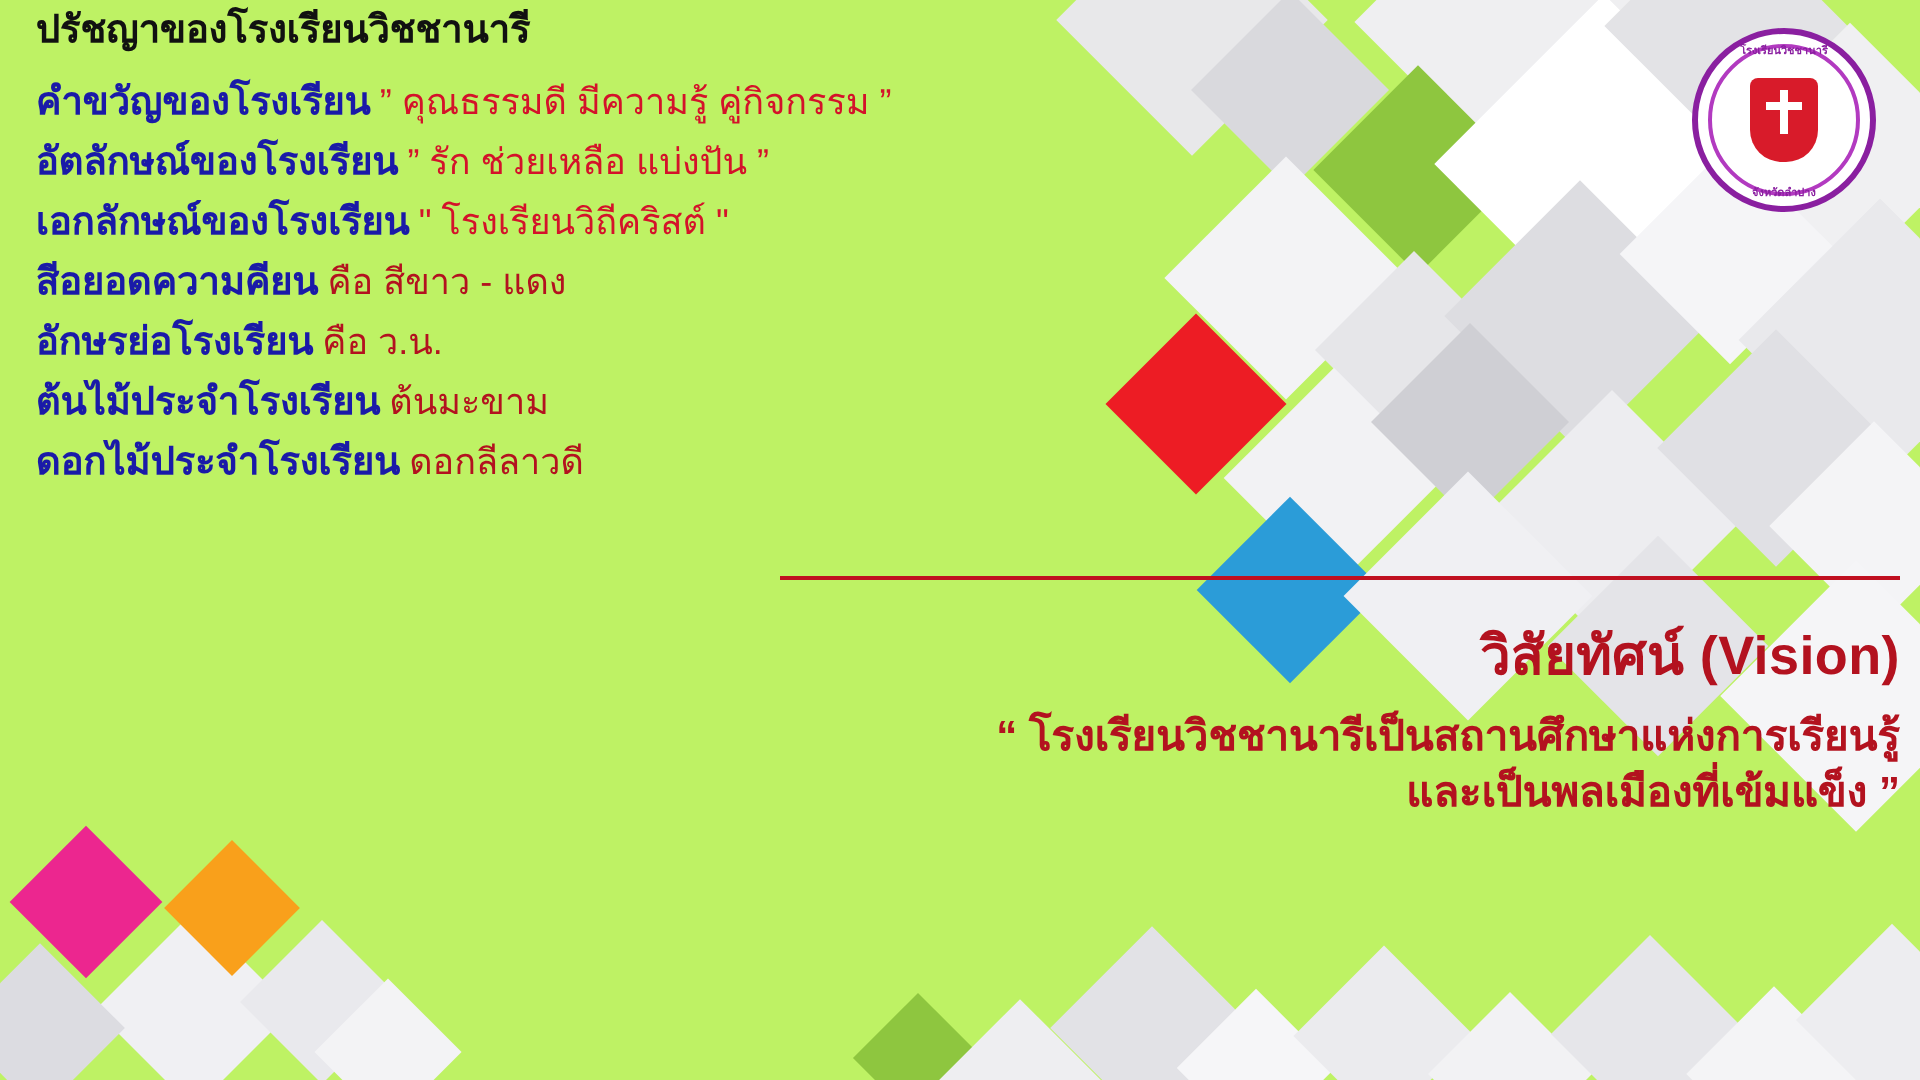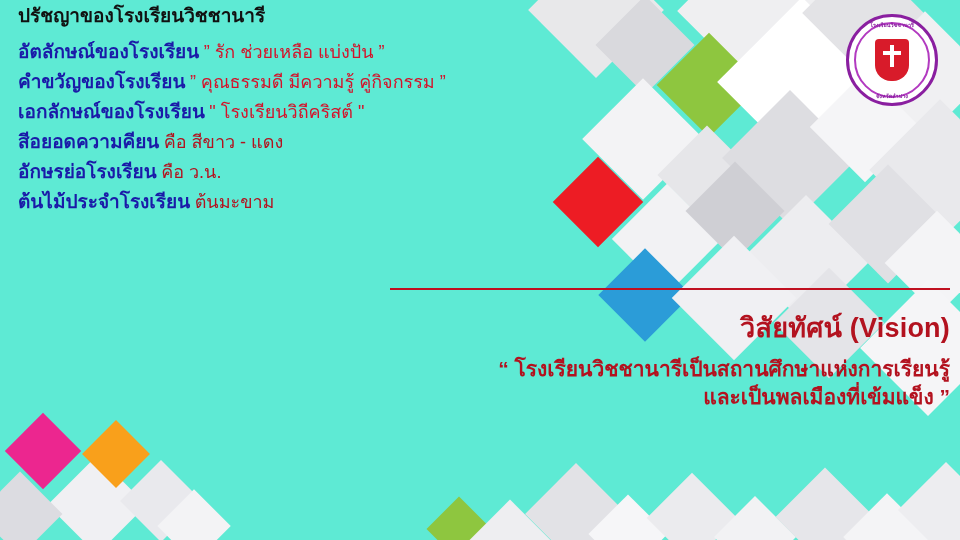--- a/index.html
+++ b/index.html
@@ -17,7 +17,7 @@
     position: relative;
     width: 960px;
     height: 540px;
-    background: #5eead4;
+    background: #bef264;
     overflow: hidden;
   }
 

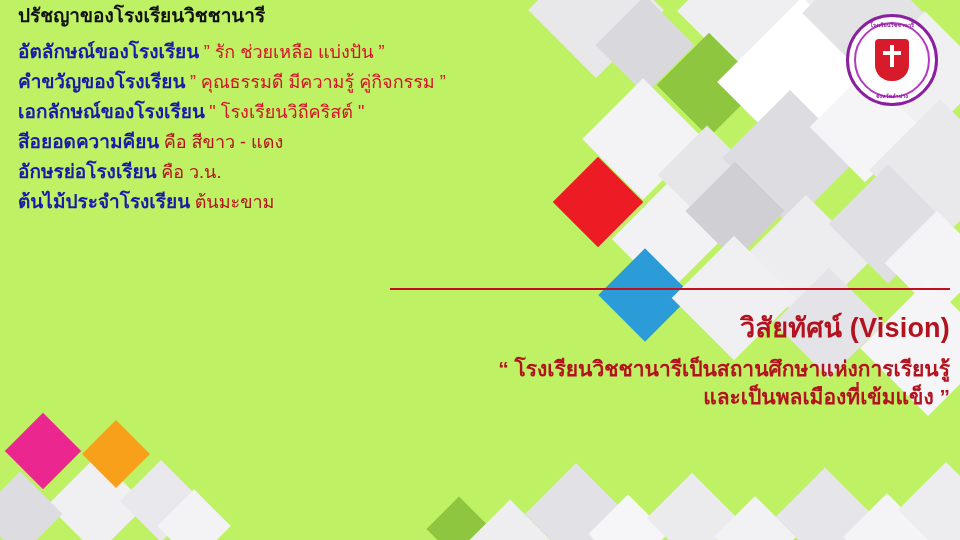--- a/index.html
+++ b/index.html
@@ -217,12 +217,12 @@
     <div class="line" id="title-line">ปรัชญาของโรงเรียนวิชชานารี</div>
 
     <div class="line">
+      <span class="lbl">คำขวัญของโรงเรียน</span>
+      <span class="val">” คุณธรรมดี  มีความรู้  คู่กิจกรรม  ”</span>
+    </div>
+    <div class="line">
       <span class="lbl">อัตลักษณ์ของโรงเรียน</span>
       <span class="val">”  รัก  ช่วยเหลือ  แบ่งปัน  ”</span>
-    </div>
-    <div class="line">
-      <span class="lbl">คำขวัญของโรงเรียน</span>
-      <span class="val">” คุณธรรมดี  มีความรู้  คู่กิจกรรม  ”</span>
     </div>
     <div class="line">
       <span class="lbl">เอกลักษณ์ของโรงเรียน</span>

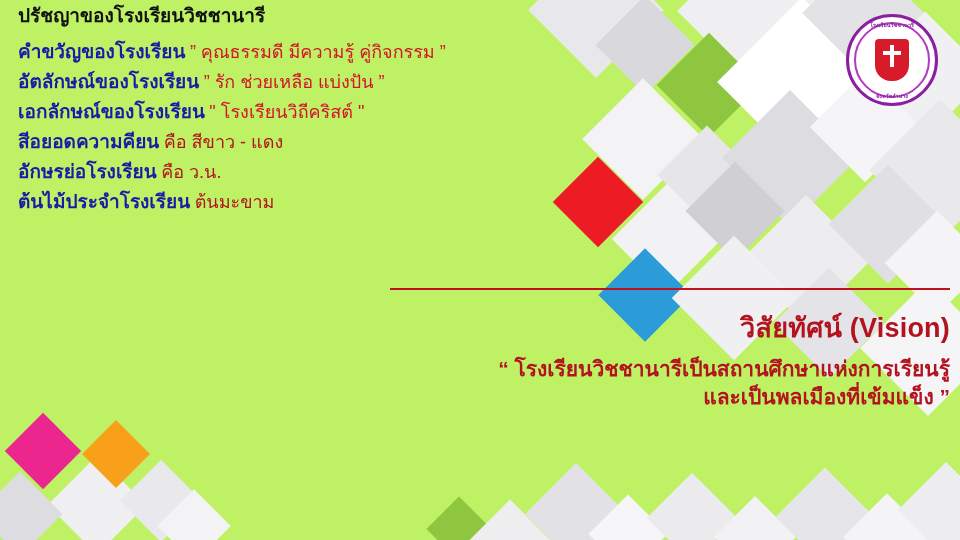--- a/index.html
+++ b/index.html
@@ -240,6 +240,10 @@
       <span class="lbl">ต้นไม้ประจำโรงเรียน</span>
       <span class="val-dark">ต้นมะขาม</span>
     </div>
+    <div class="line">
+      <span class="lbl">ดอกไม้ประจำโรงเรียน</span>
+      <span class="val-dark">ดอกลีลาวดี</span>
+    </div>
   </div>
 
   <div id="vision-rule"></div>

